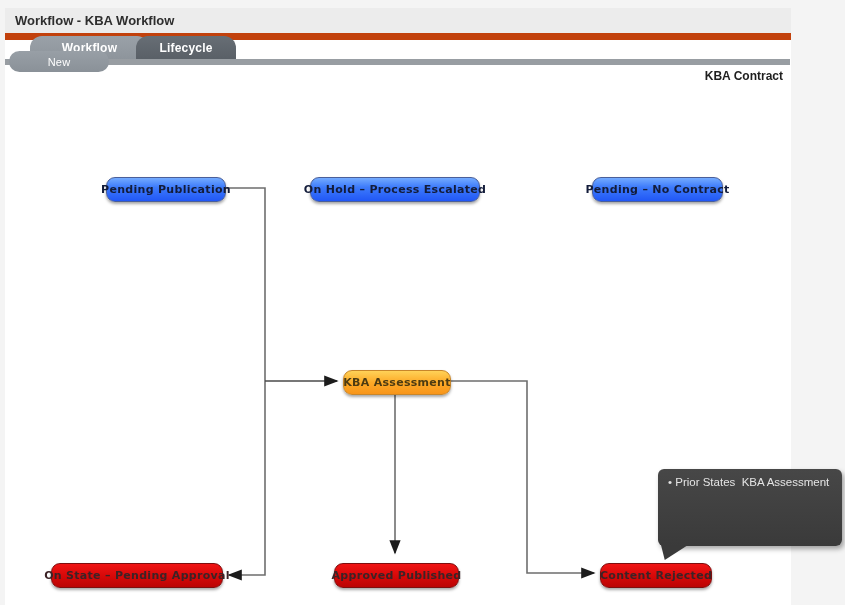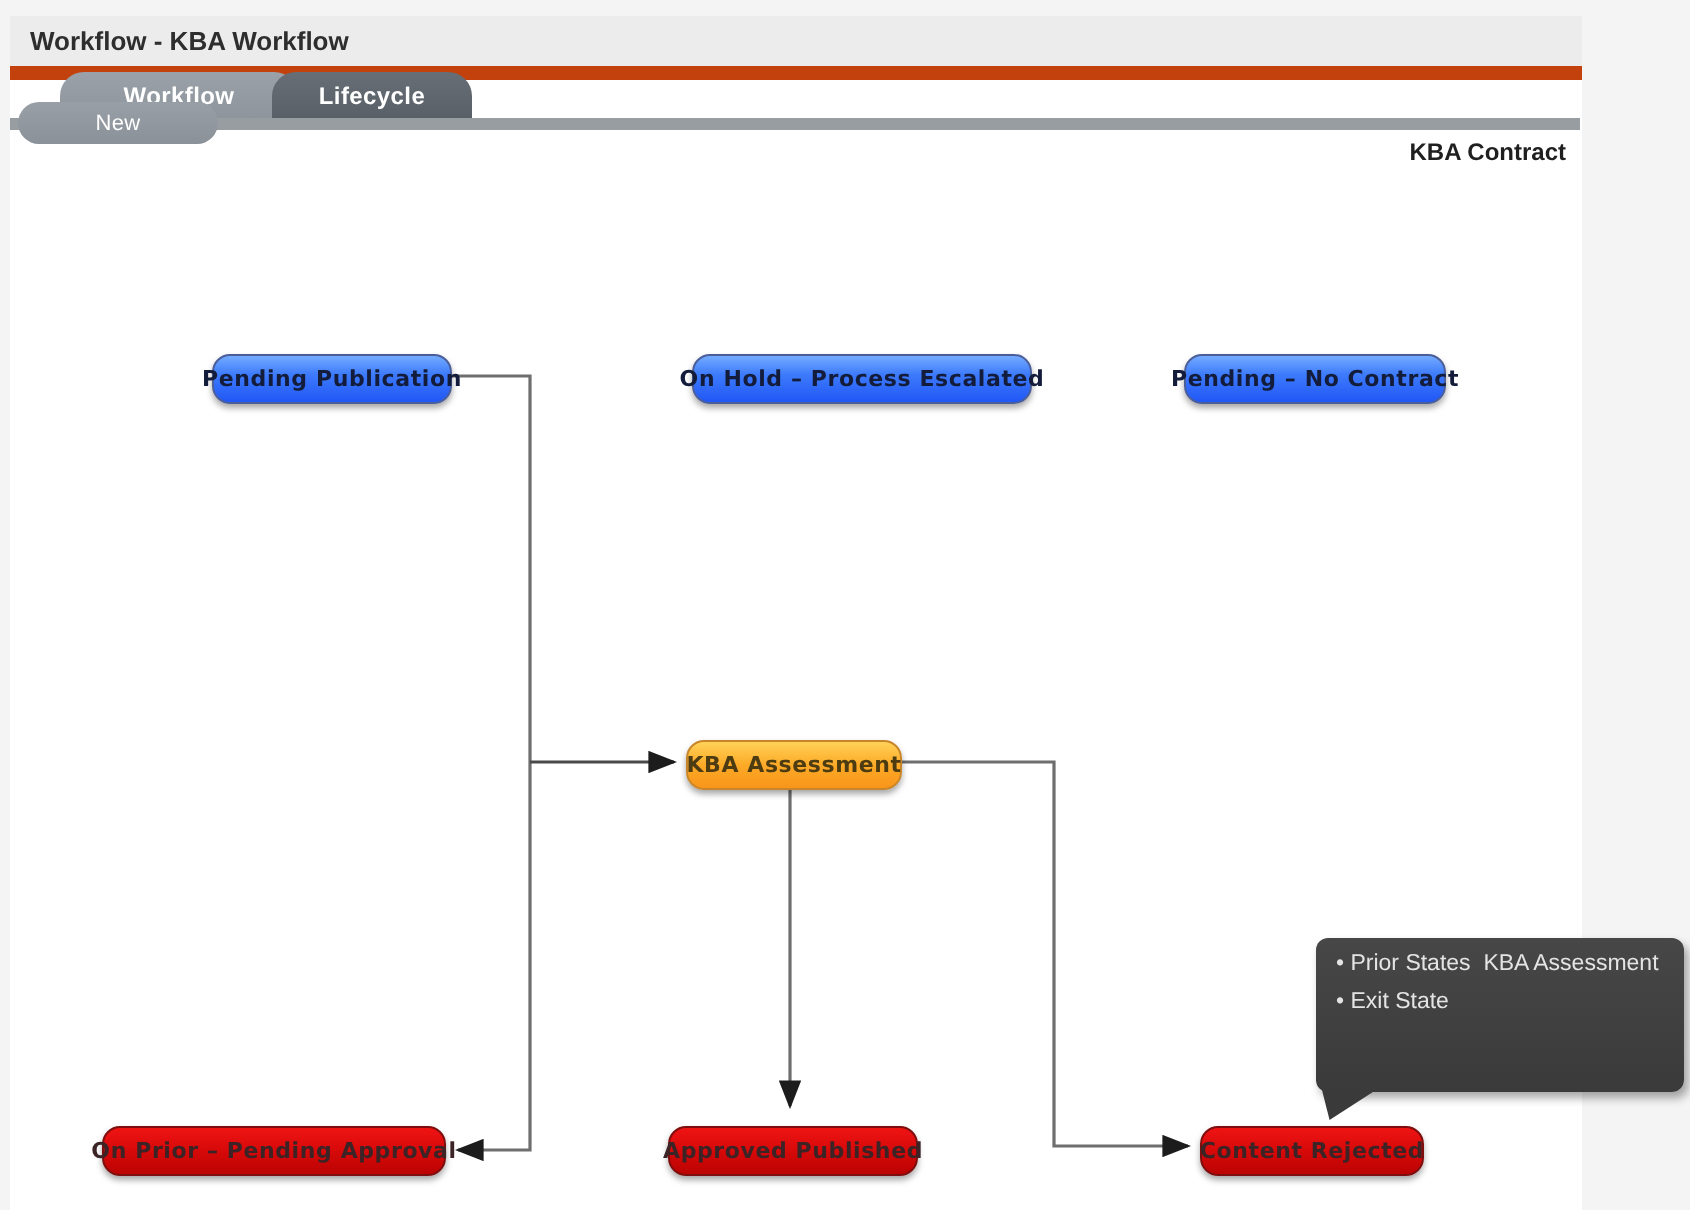--- a/index.html
+++ b/index.html
@@ -122,7 +122,7 @@
 </svg>
 
 <div class="node node-blue" style="left:78px;top:177px;width:118px;margin-left:28px;">Pending Publication</div>
-<div class="node node-blue" style="left:310px;top:177px;width:168px;margin-left:36px;">On Hold – Process Escalated</div>
+<div class="node node-blue" style="left:310px;top:177px;width:168px;">On Hold – Process Escalated</div>
 <div class="node node-blue" style="left:592px;top:177px;width:129px;">Pending – No Contract</div>
 <div class="node node-orange" style="left:343px;top:370px;width:106px;">KBA Assessment</div>
 <div class="node node-red" style="left:51px;top:563px;width:170px;">On Prior – Pending Approval</div>

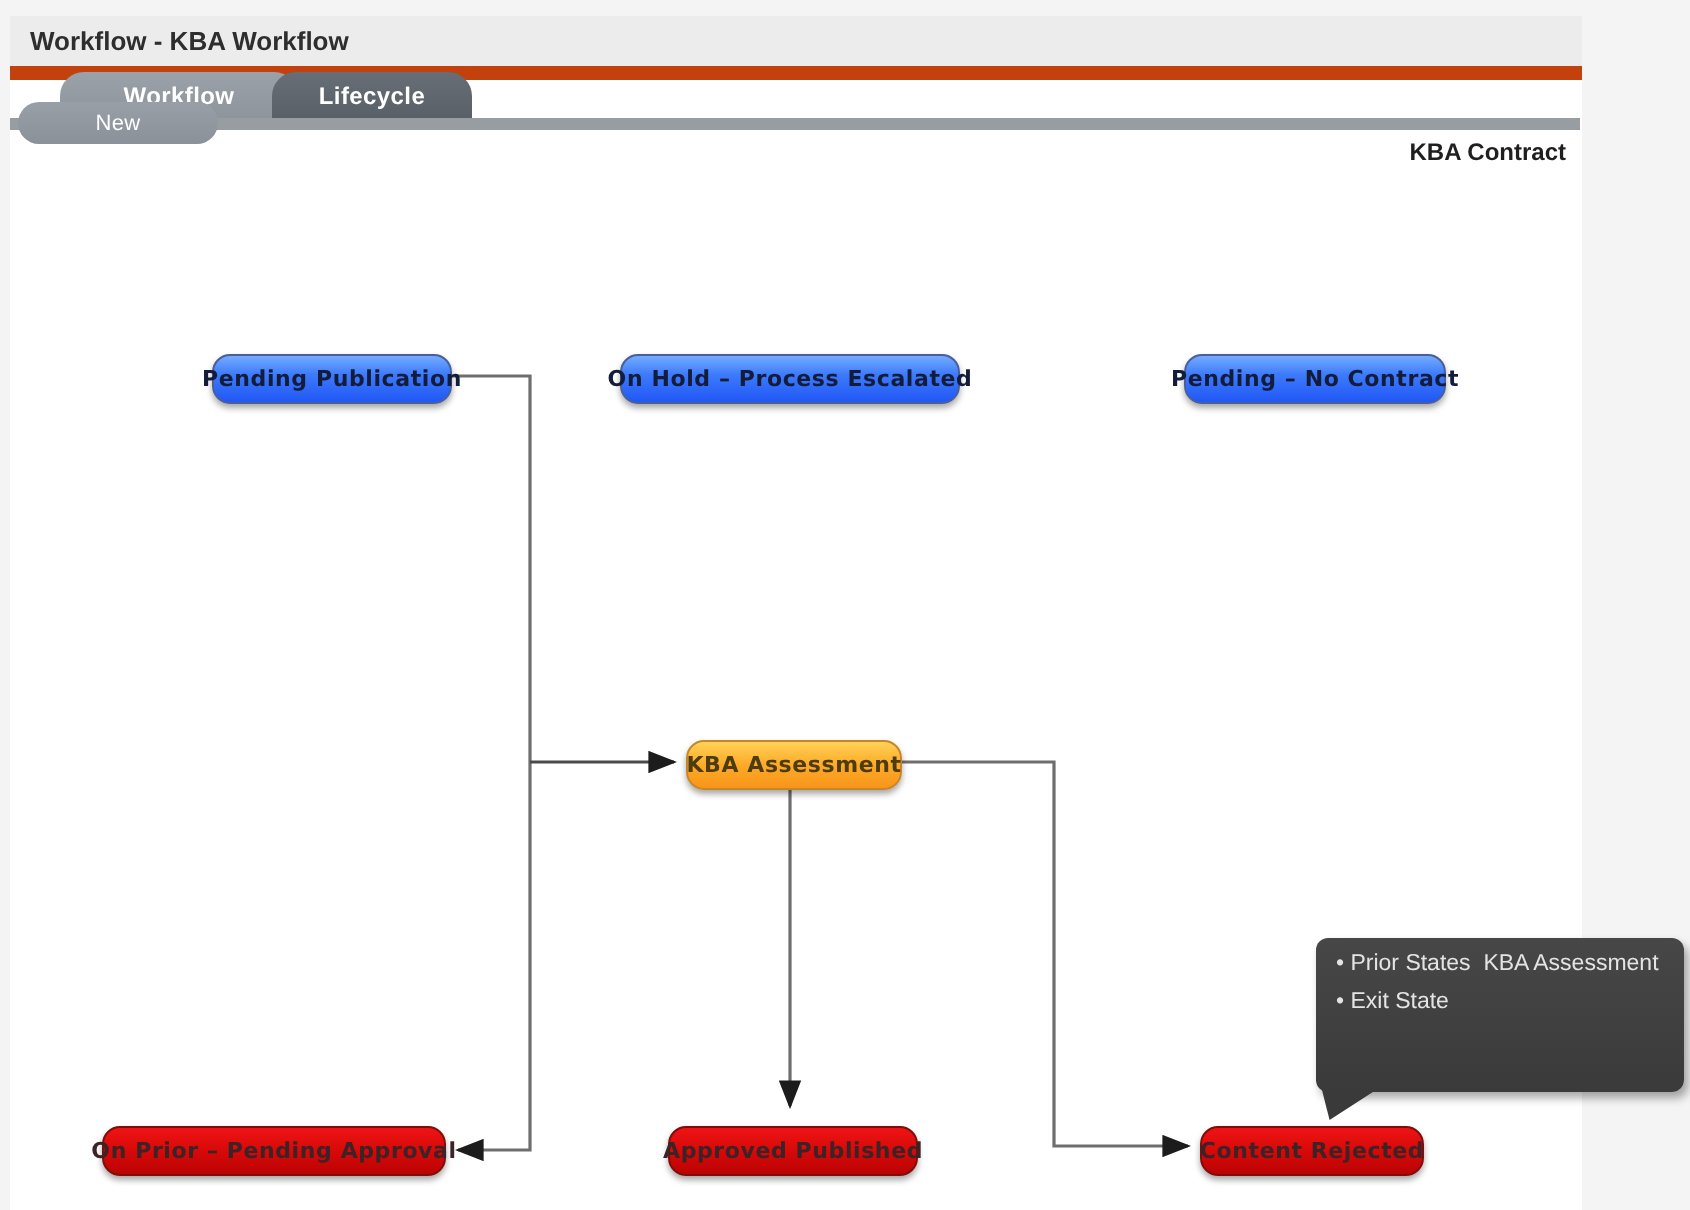--- a/index.html
+++ b/index.html
@@ -131,7 +131,6 @@
 
 <div class="tooltip">
   <div class="tooltip-line">• Prior States  KBA Assessment</div>
-  <div class="tooltip-line">• Exit State</div>
 </div>
 <div class="tooltip-tail"></div>
 

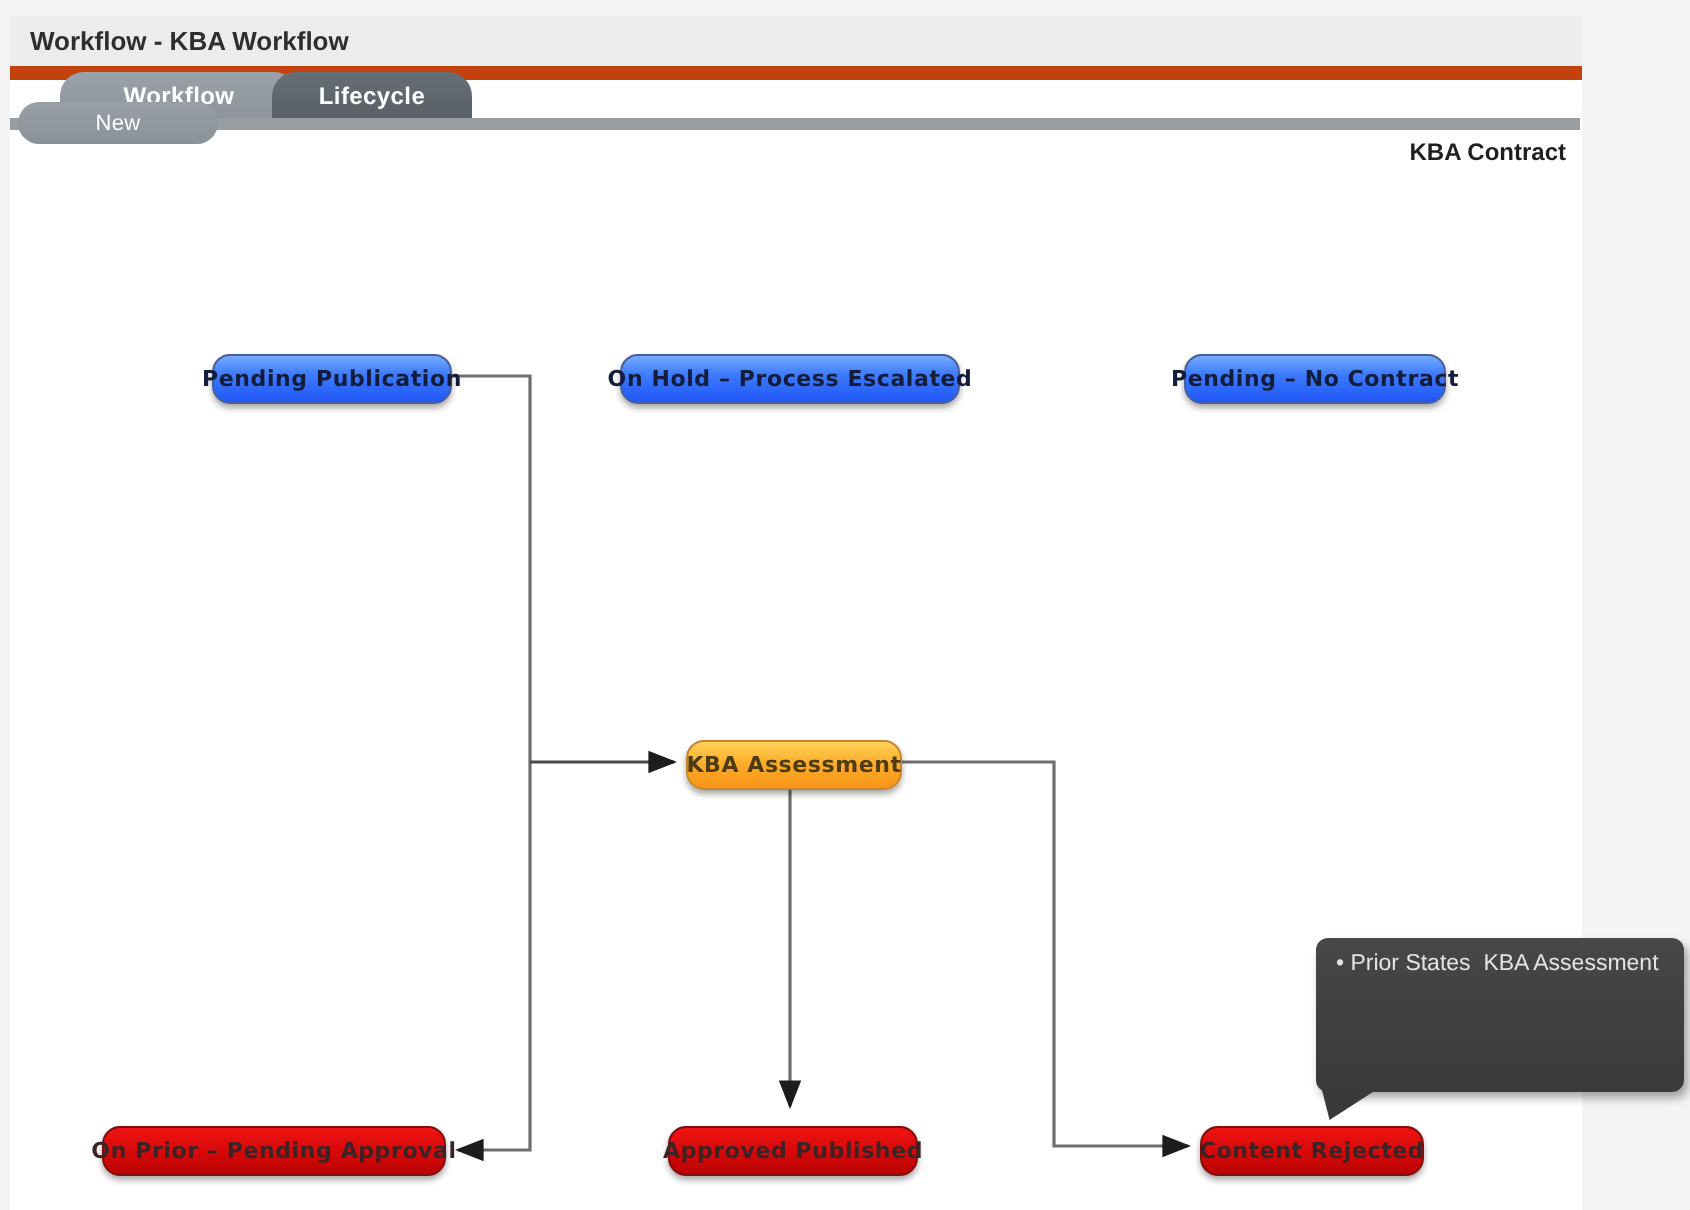--- a/index.html
+++ b/index.html
@@ -125,7 +125,7 @@
 <div class="node node-blue" style="left:310px;top:177px;width:168px;">On Hold – Process Escalated</div>
 <div class="node node-blue" style="left:592px;top:177px;width:129px;">Pending – No Contract</div>
 <div class="node node-orange" style="left:343px;top:370px;width:106px;">KBA Assessment</div>
-<div class="node node-red" style="left:51px;top:563px;width:170px;">On Prior – Pending Approval</div>
+<div class="node node-red" style="left:51px;top:563px;width:170px;">On State – Pending Approval</div>
 <div class="node node-red" style="left:334px;top:563px;width:123px;">Approved Published</div>
 <div class="node node-red" style="left:600px;top:563px;width:110px;">Content Rejected</div>
 

